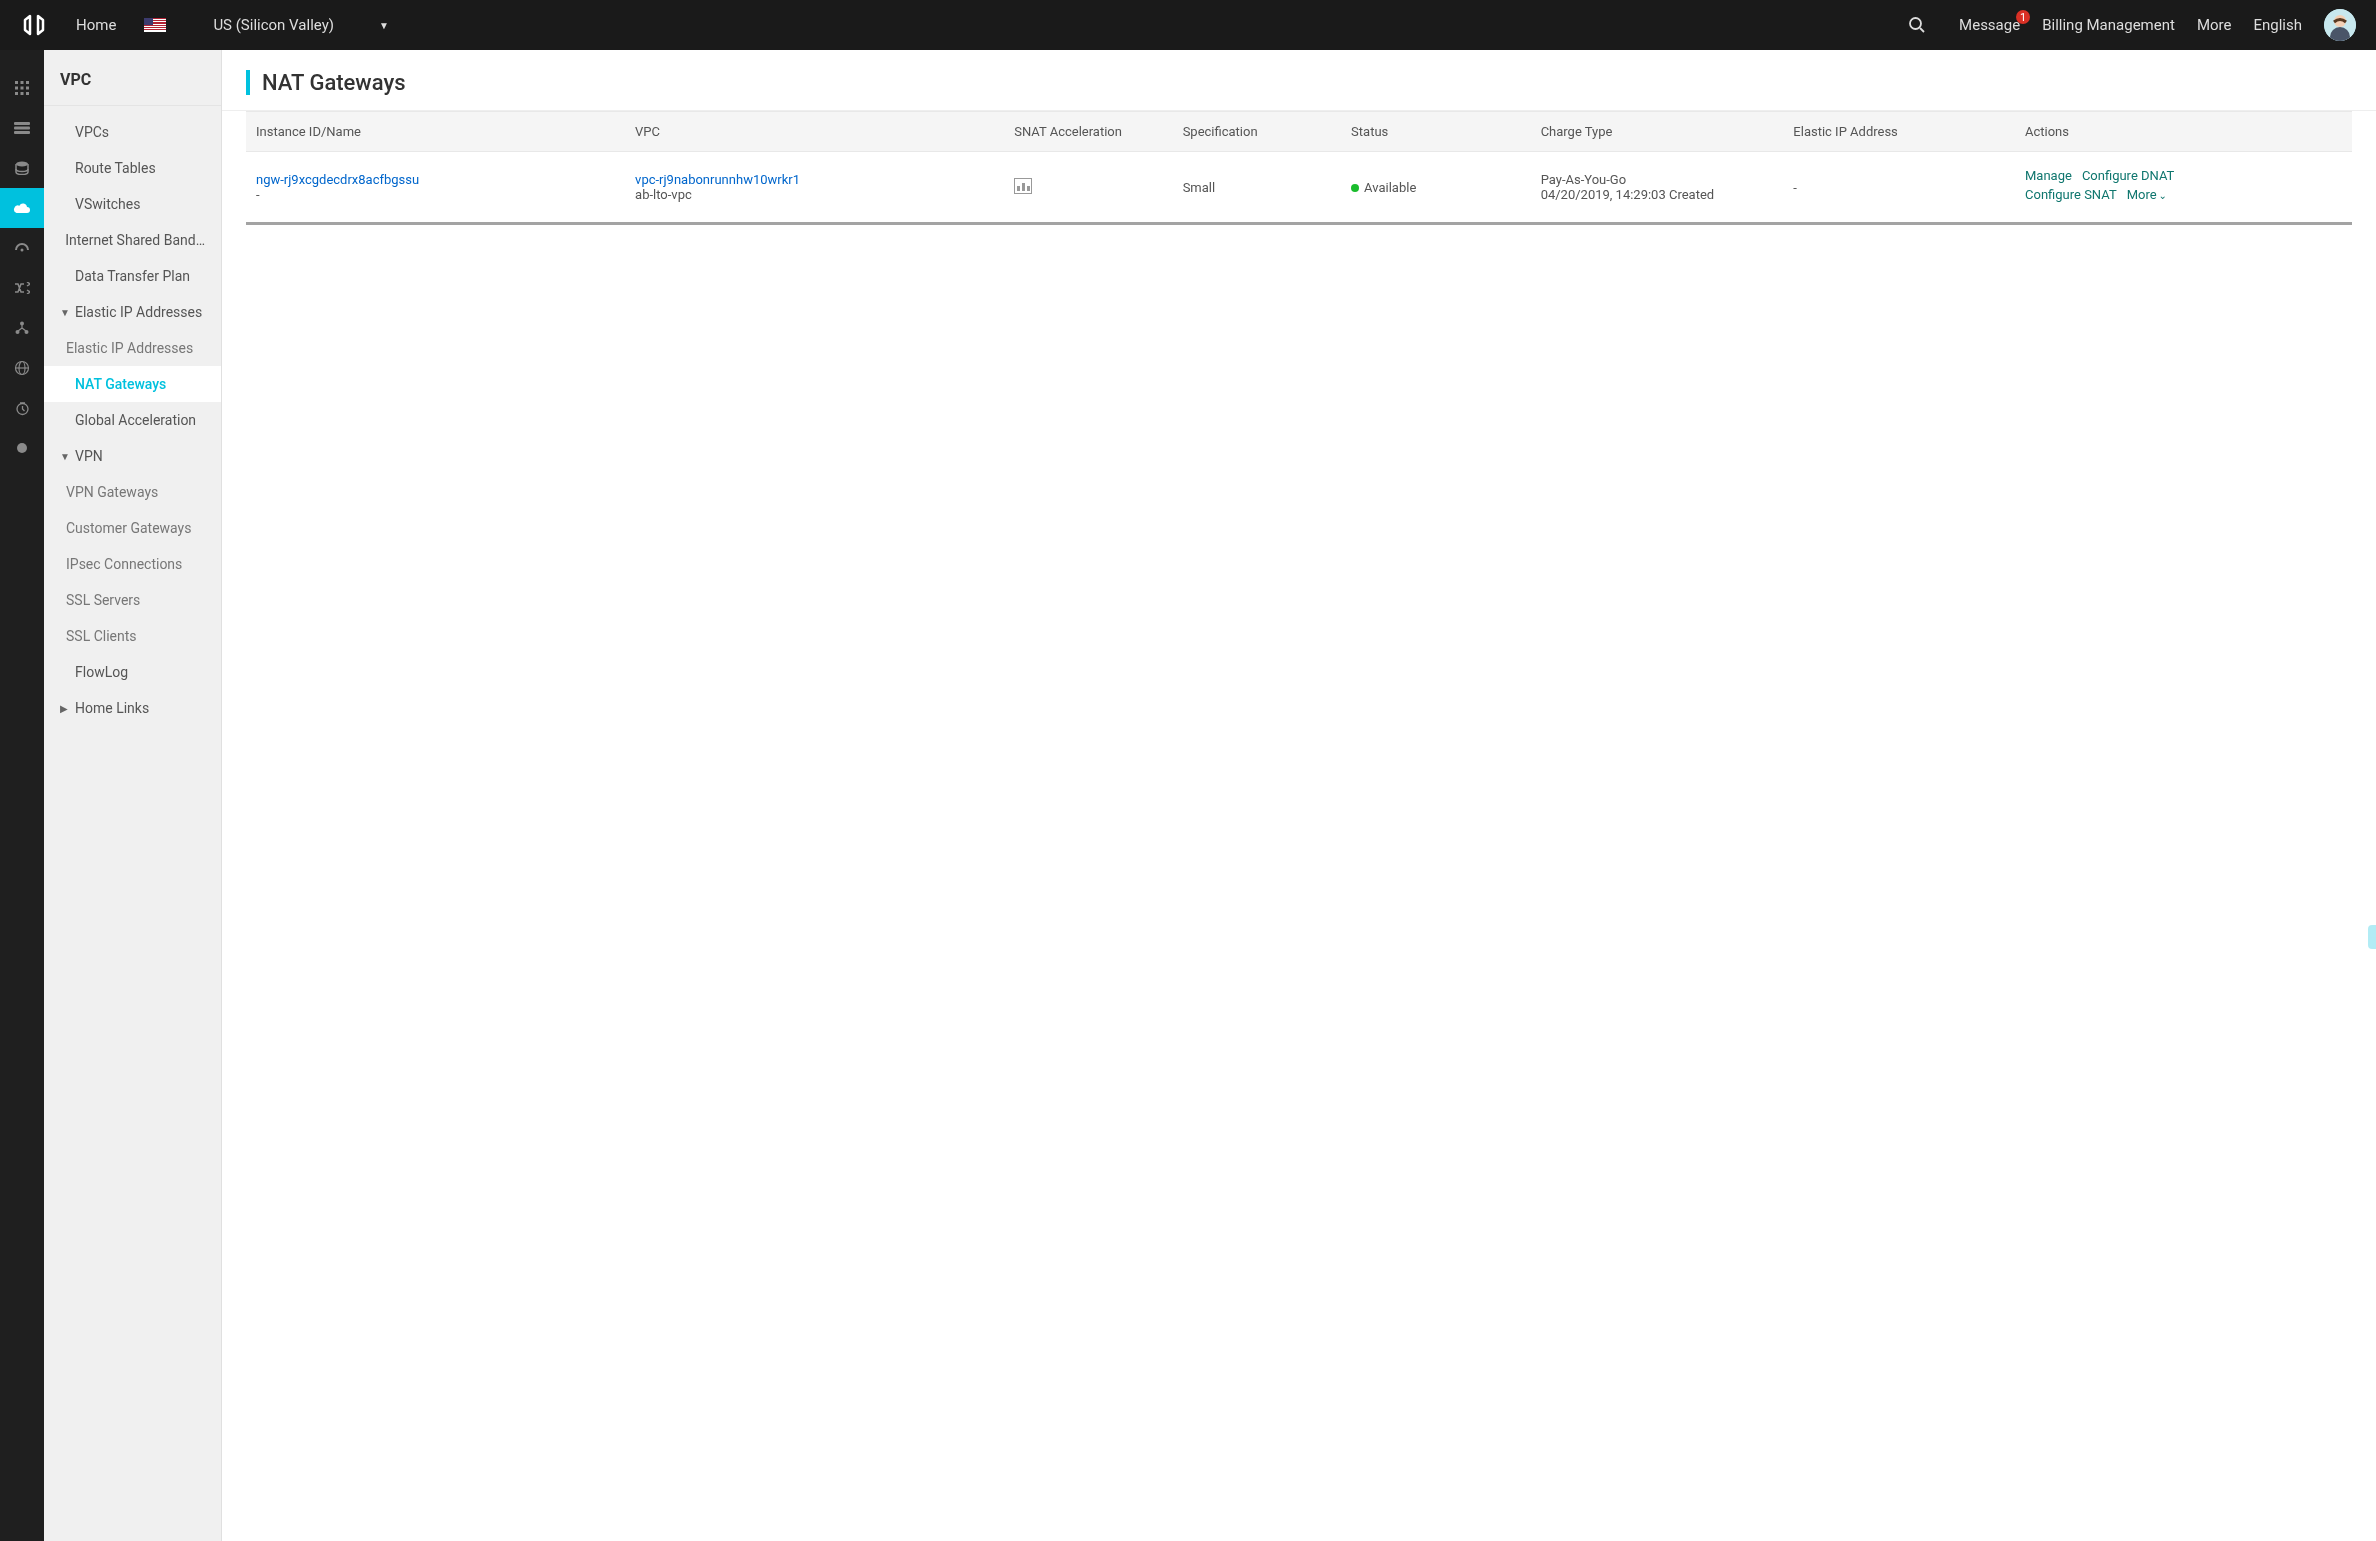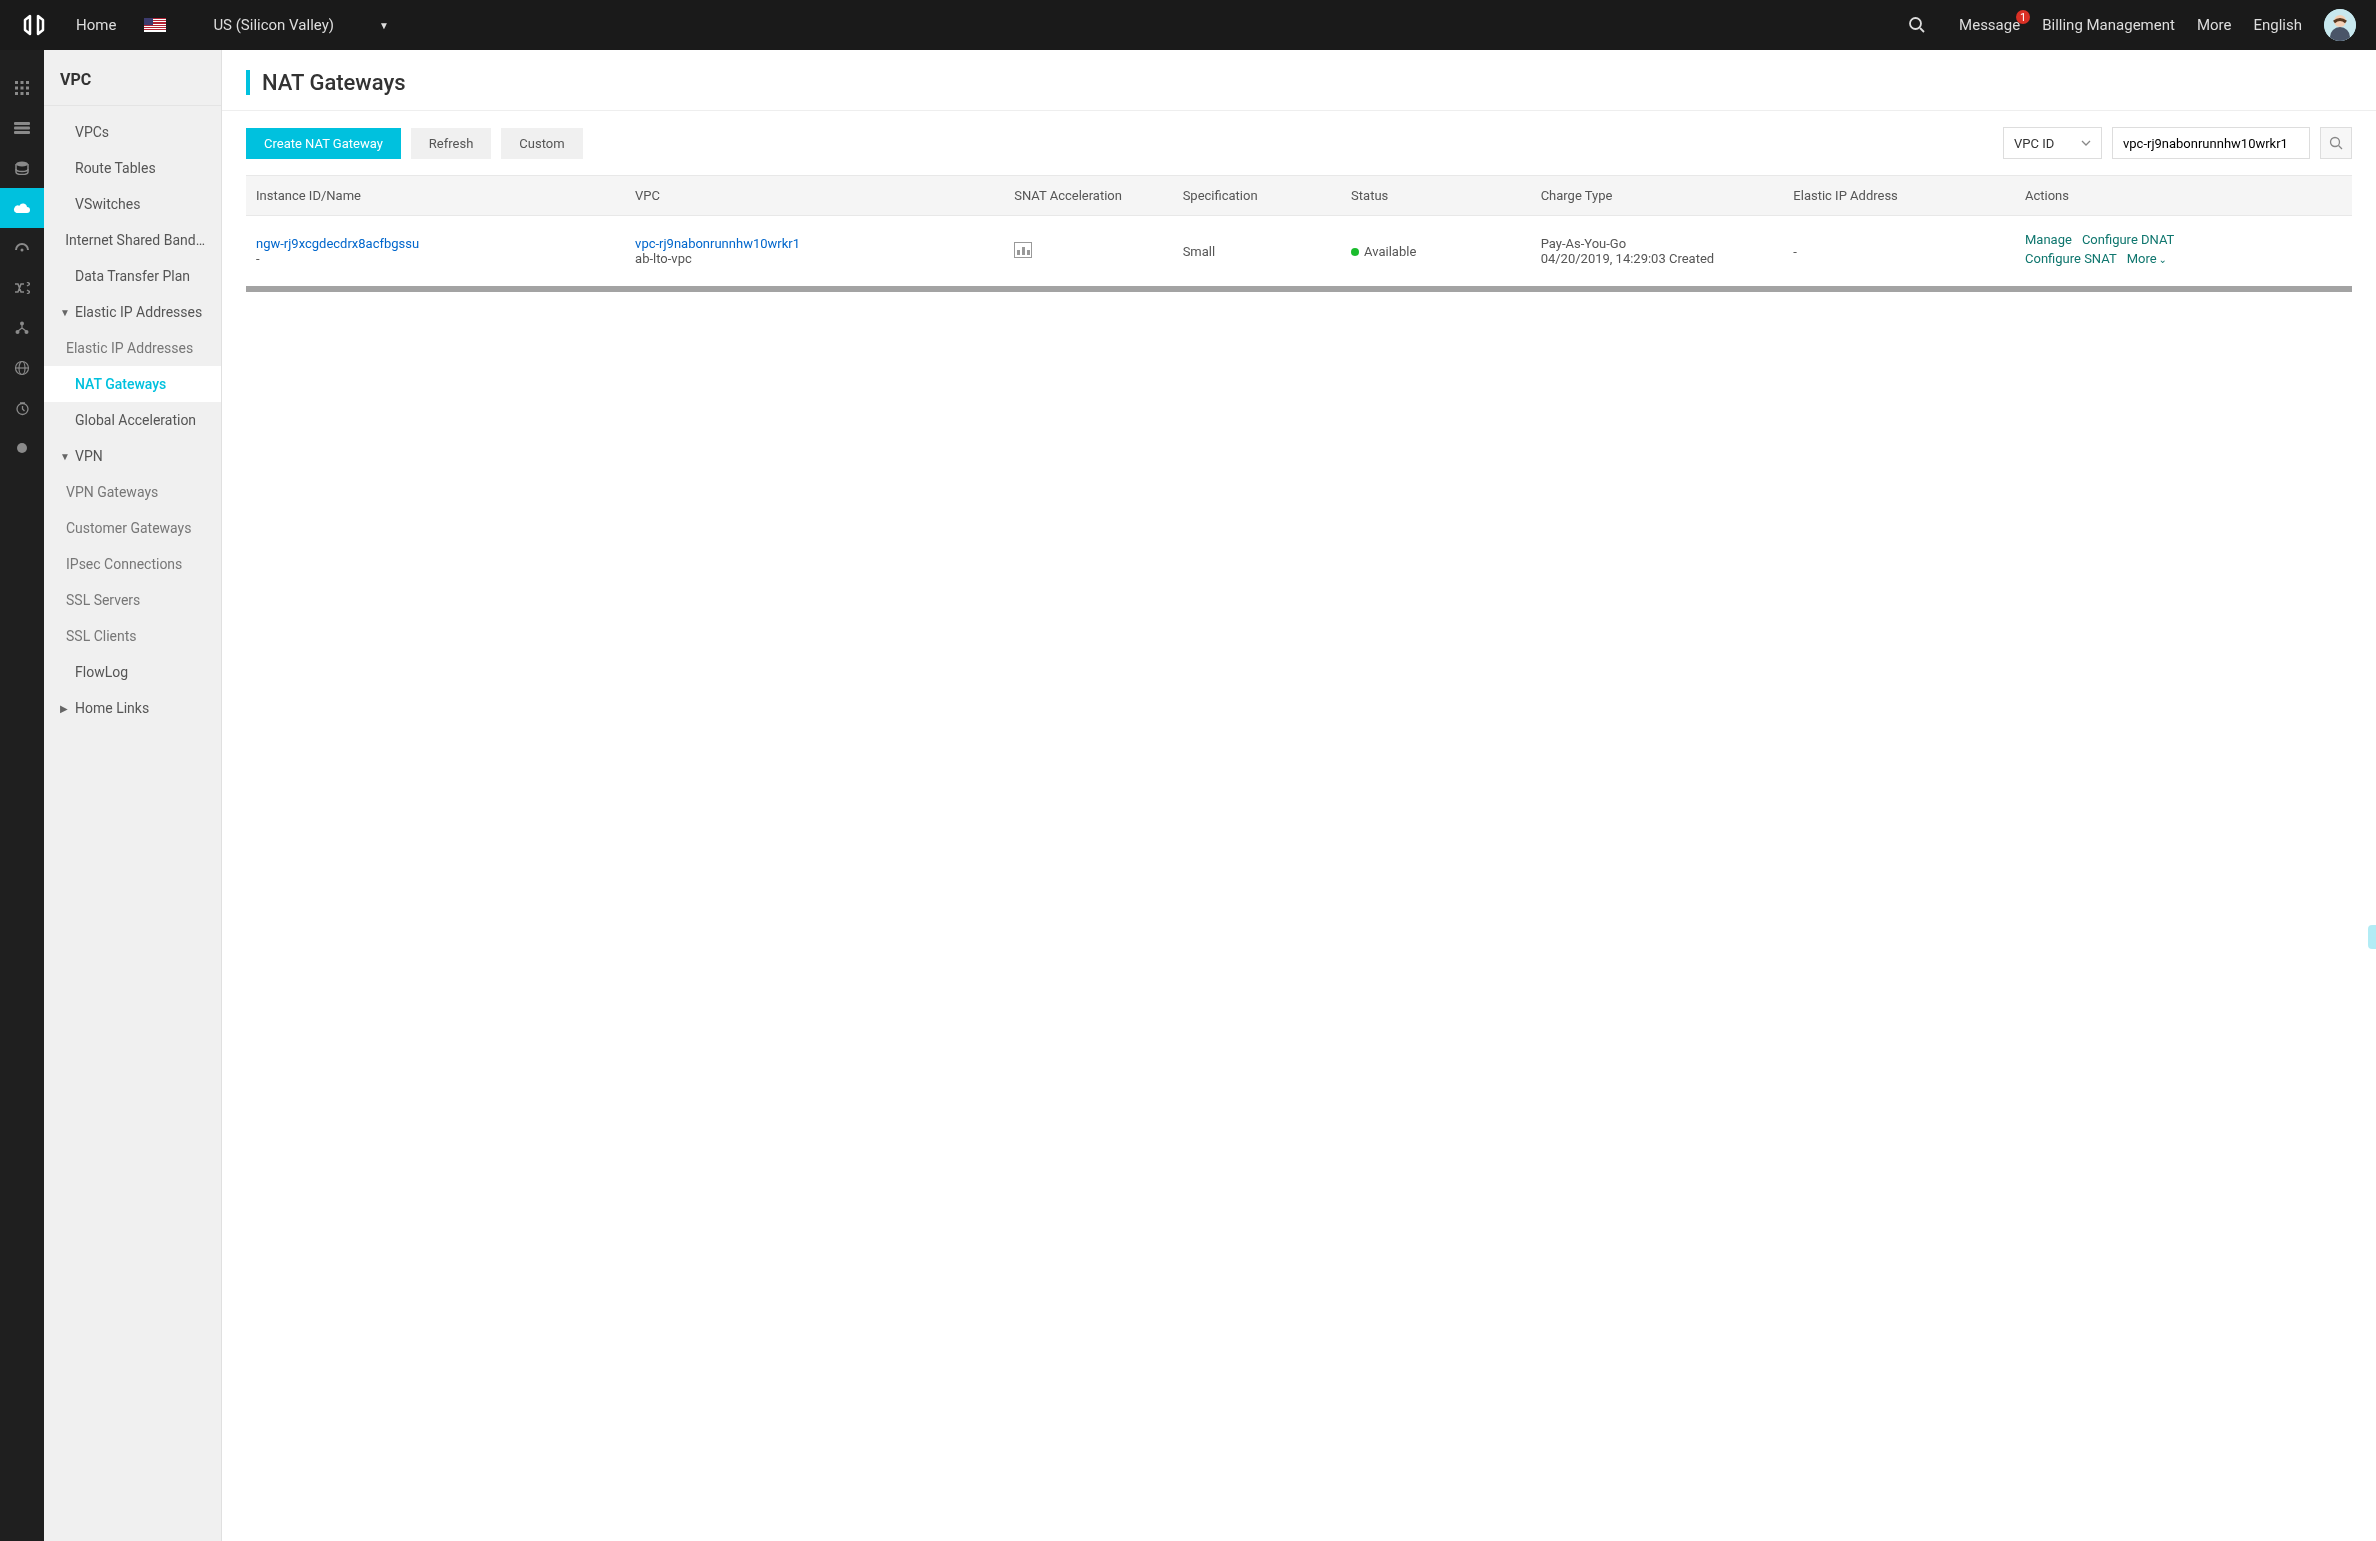--- a/index.html
+++ b/index.html
@@ -248,25 +248,6 @@
   <div class="main">
     <div class="page-title-wrap">
       <div class="page-title">NAT Gateways</div>
-    </div>
-    <div class="toolbar">
-      <button class="btn primary">Create NAT Gateway</button>
-      <button class="btn secondary">Refresh</button>
-      <button class="btn secondary">Custom</button>
-      <div class="spacer"></div>
-      <div class="filter-select">
-        <span>VPC ID</span>
-        <svg width="10" height="6" viewBox="0 0 10 6">
-            <path d="M1 1l4 4 4-4" stroke="#888" stroke-width="1.3" fill="none"></path>
-          </svg>
-      </div>
-      <input class="filter-input" value="vpc-rj9nabonrunnhw10wrkr1" style="">
-      <div class="search-btn">
-        <svg width="14" height="14" viewBox="0 0 14 14">
-            <circle cx="6" cy="6" r="4.5" stroke="#888" stroke-width="1.3" fill="none"></circle>
-            <line x1="9.5" y1="9.5" x2="13" y2="13" stroke="#888" stroke-width="1.3"></line>
-          </svg>
-      </div>
     </div>
 
     <div class="tbl-wrap">

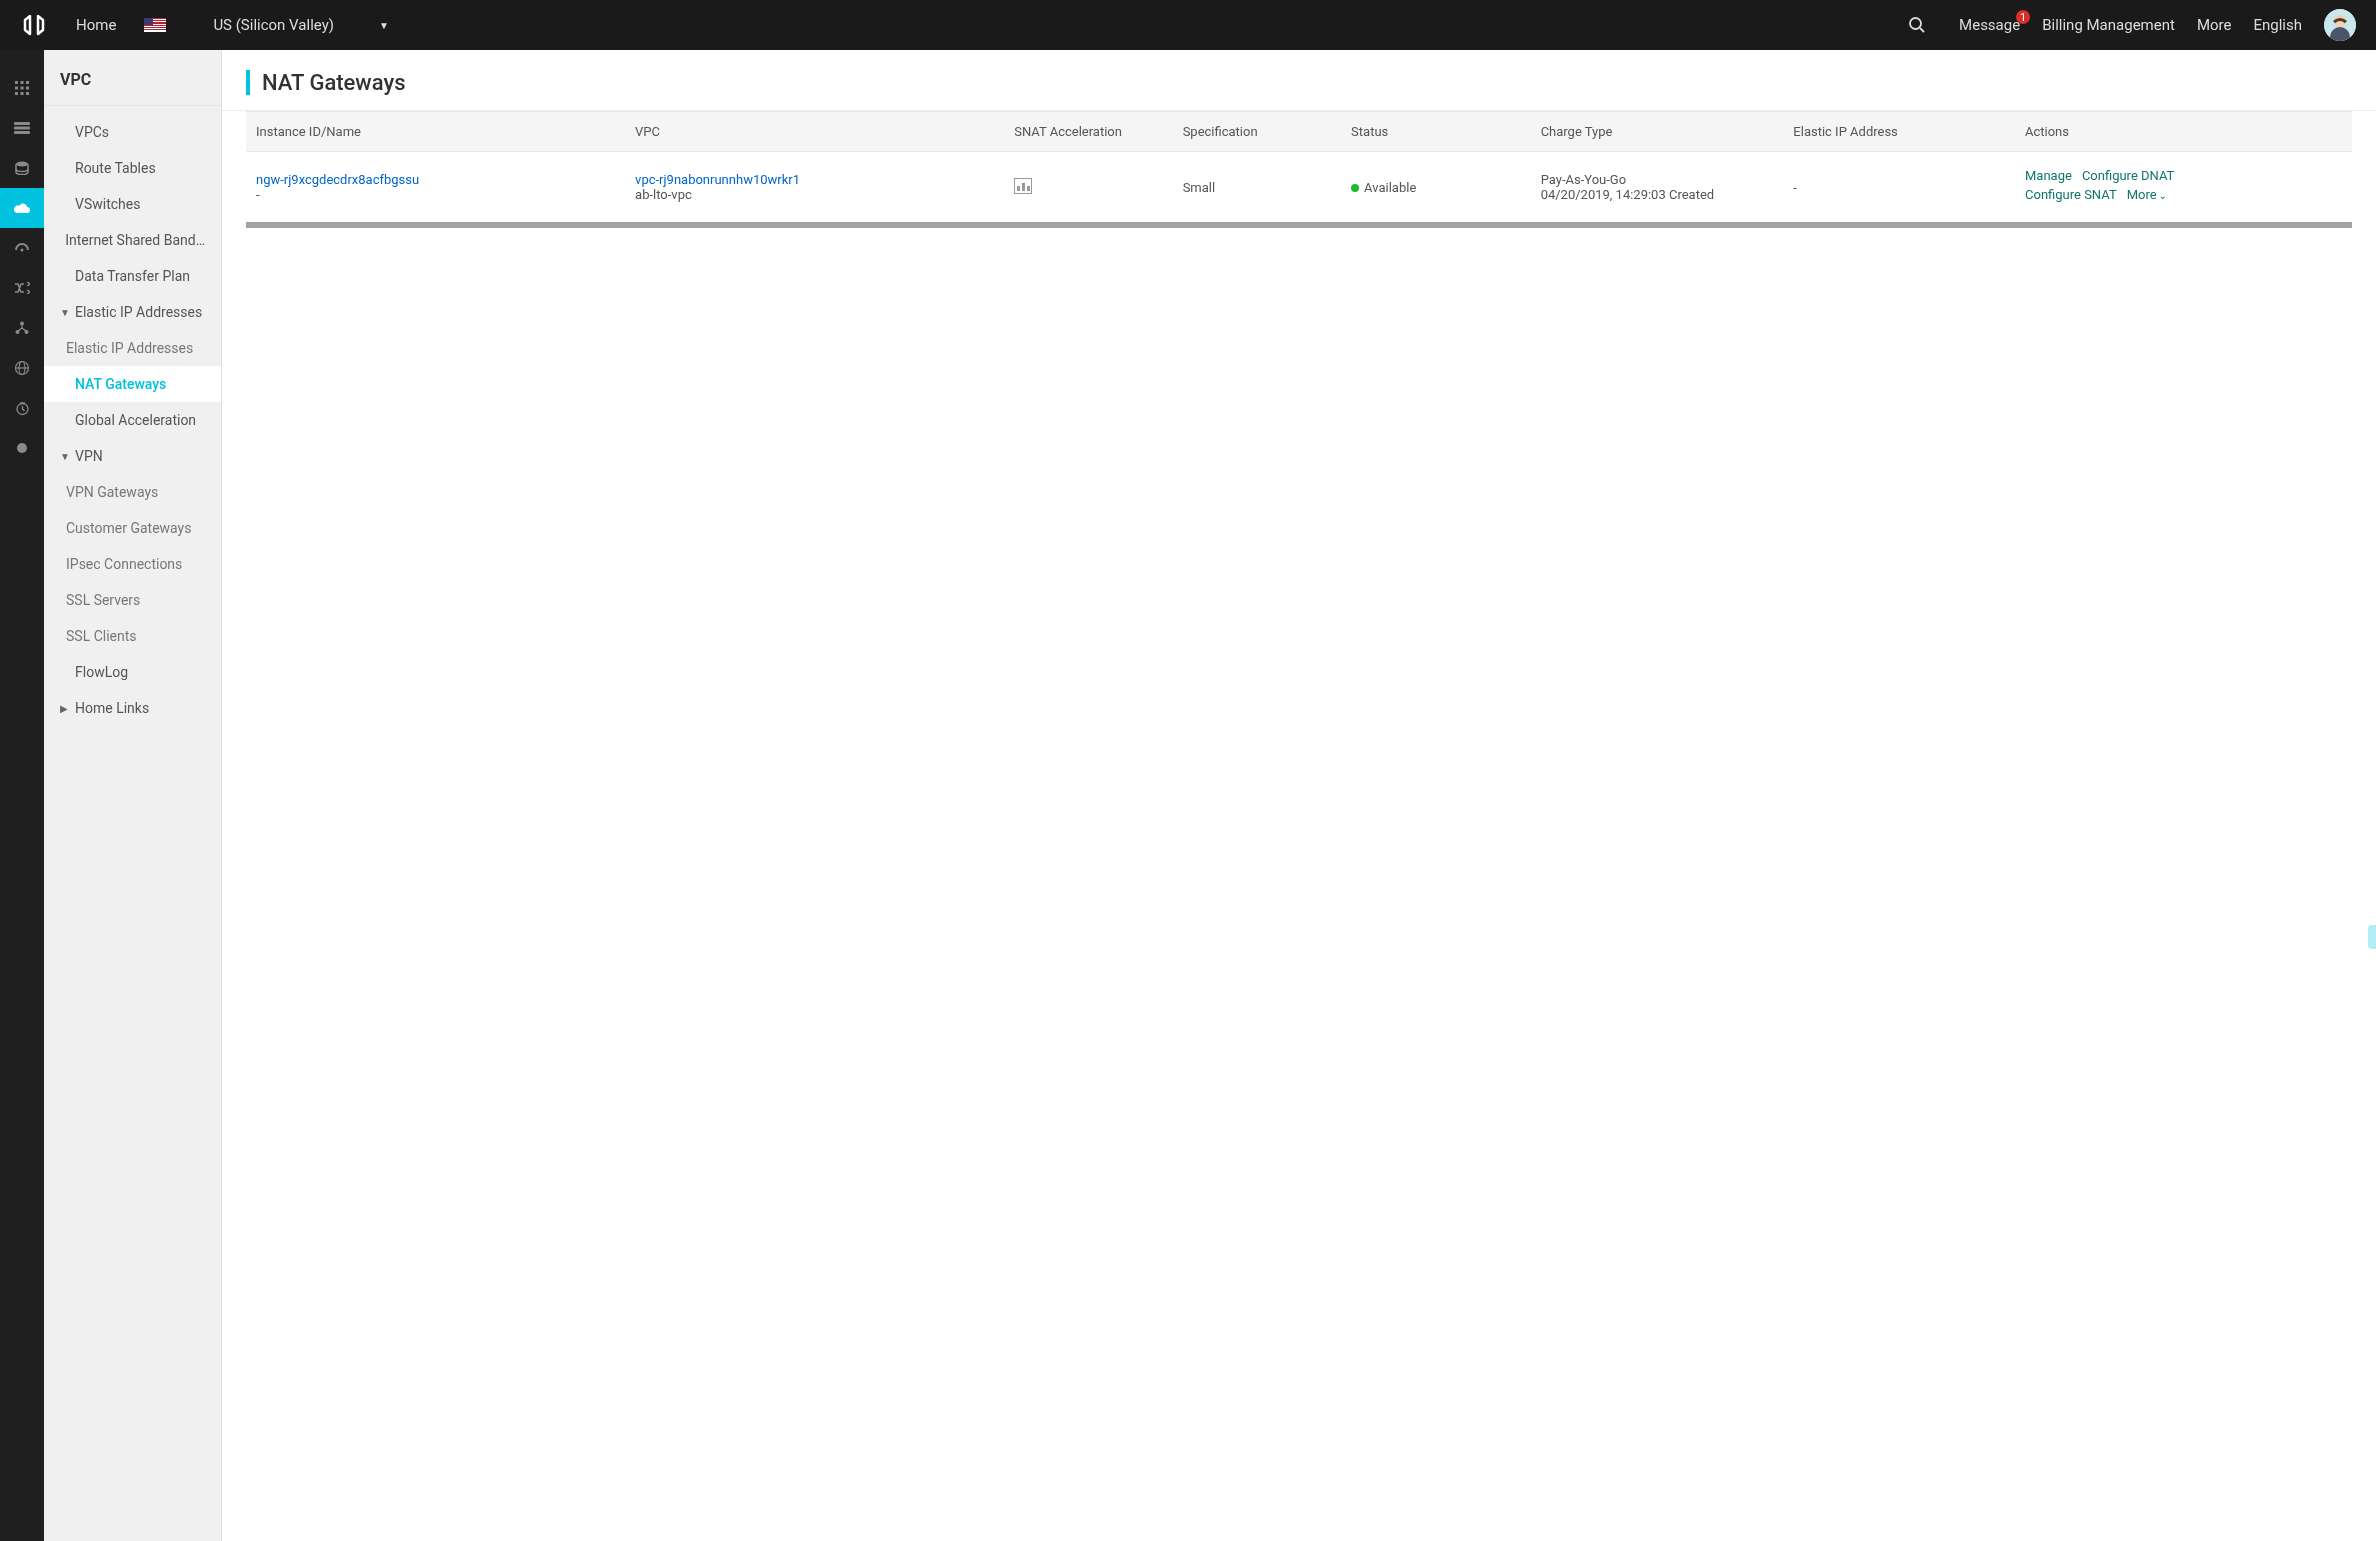--- a/index.html
+++ b/index.html
@@ -53,7 +53,7 @@
 .tbl-wrap { padding: 0 24px; }
 table { width: 100%; border-collapse: collapse; table-layout: fixed; }
 th { background: #f5f5f5; text-align: left; padding: 12px 10px; font-weight: 400; color: #555; border-top: 1px solid #e8e8e8; border-bottom: 1px solid #e8e8e8; font-size: 13px; vertical-align: middle; }
-td { padding: 16px 10px; border-bottom: 6px solid #a3a3a3; vertical-align: middle; font-size: 13px; color: #555; }
+td { padding: 16px 10px; border-bottom: 3px solid #a3a3a3; vertical-align: middle; font-size: 13px; color: #555; }
 .link { color: #06c; cursor: pointer; }
 .status-dot { display: inline-block; width: 8px; height: 8px; border-radius: 50%; background: #1abc2d; margin-right: 5px; vertical-align: middle; }
 .chart-icon { display: inline-block; width: 18px; height: 16px; border: 1px solid #999; position: relative; }

